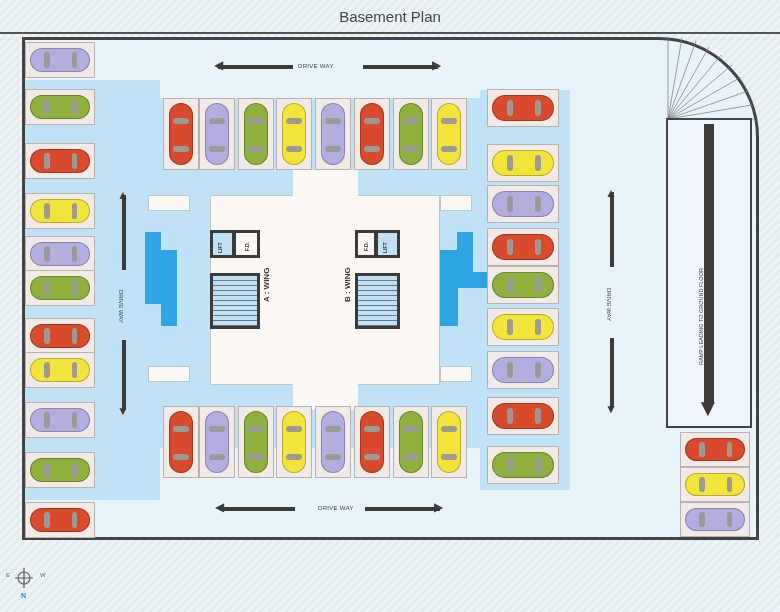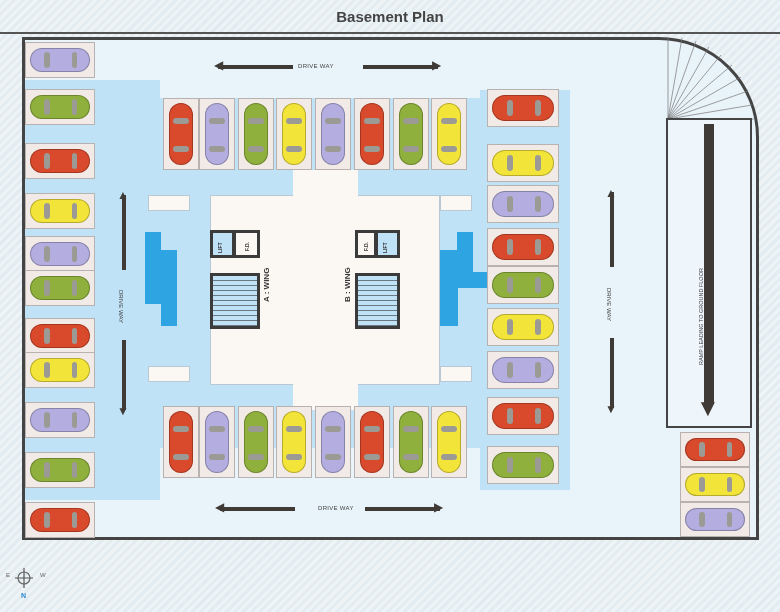--- a/index.html
+++ b/index.html
@@ -6,7 +6,7 @@
   body{width:780px;height:612px;position:relative;overflow:hidden;
     font-family:"Liberation Sans",sans-serif;
     background:repeating-linear-gradient(135deg,#eef3f6 0 3px,#e3ecf1 3px 6px);}
-  .title{position:absolute;left:0;width:780px;top:8px;text-align:center;font-weight:bold;font-size:15px;color:#444;}
+  .title{position:absolute;left:0;width:780px;top:8px;text-align:center;font-weight:normal;font-size:15px;color:#444;}
   .rule{position:absolute;left:0;top:32px;width:780px;height:2px;background:#555;}
   .plan{position:absolute;left:22px;top:37px;width:737px;height:503px;border:3px solid #444;border-top-right-radius:100px;background:#e9f3fa;box-sizing:border-box;}
   .zone{position:absolute;background:#bfe2f6;}

